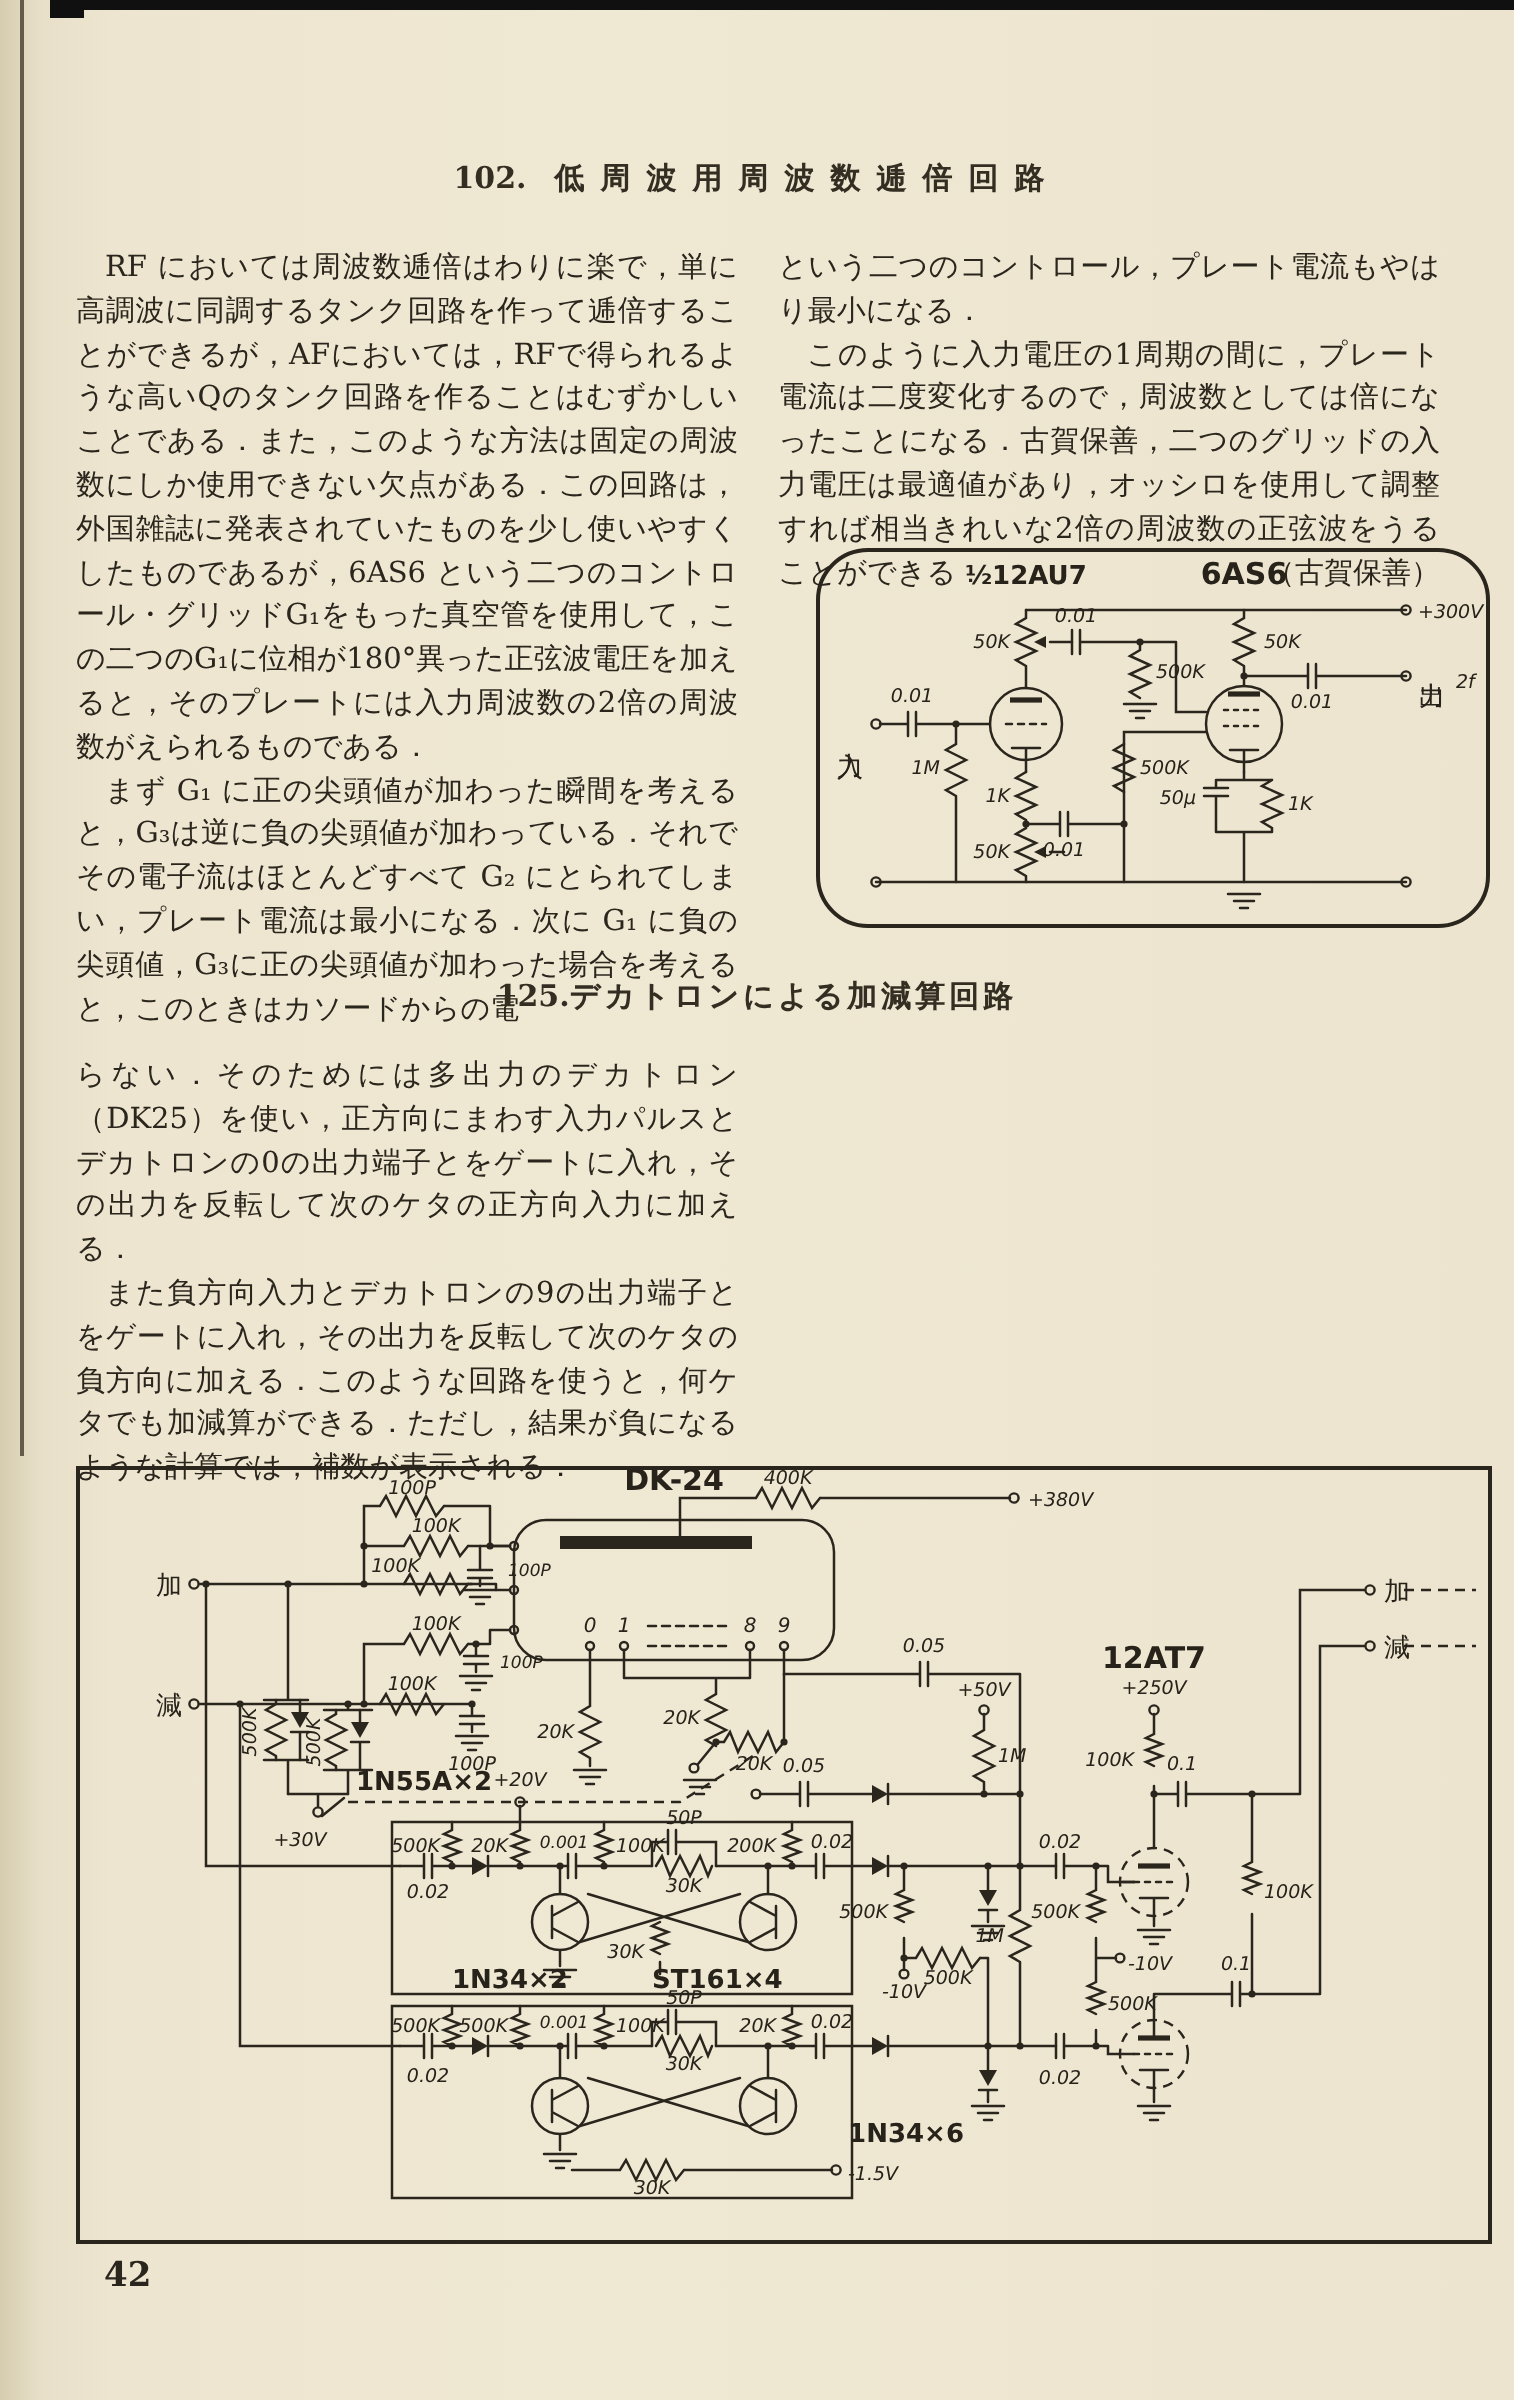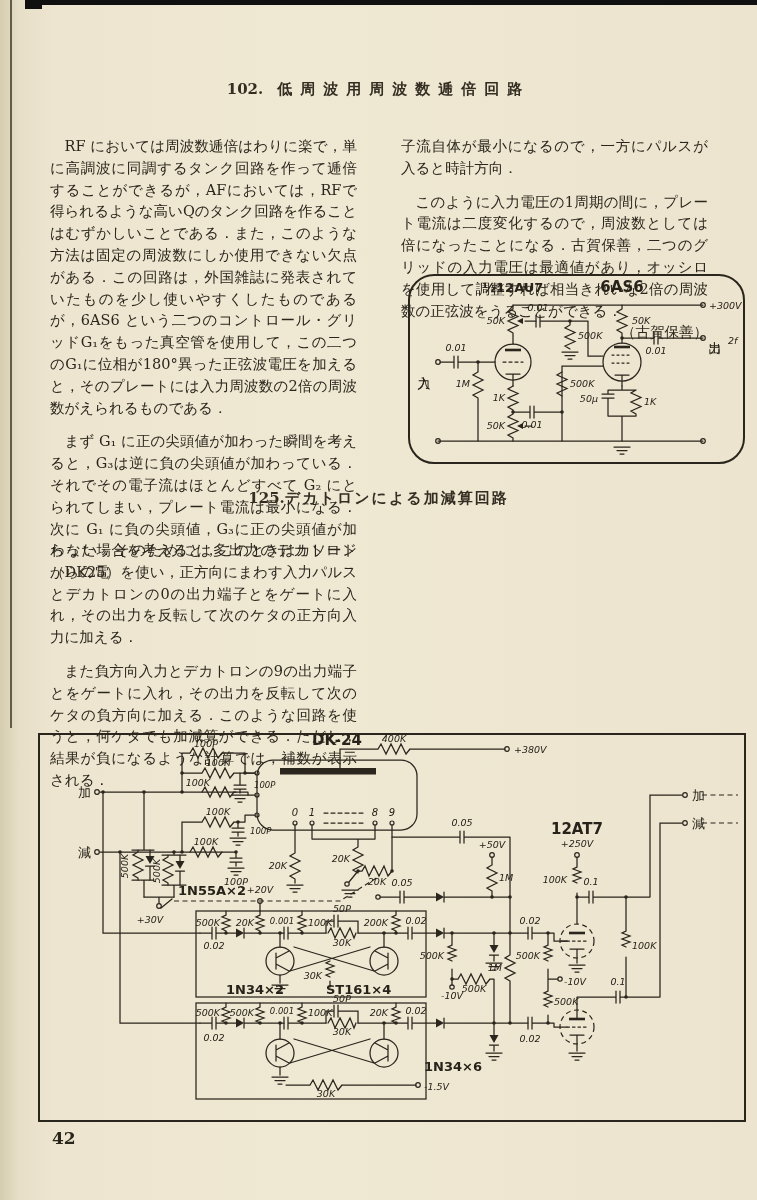--- a/index.html
+++ b/index.html
@@ -14,7 +14,7 @@
   .sec-title .jp103{letter-spacing:2px;}
   .cols{position:absolute;display:flex;gap:20px;}
   .col{width:331px;font-size:14.5px;line-height:21.8px;text-align:justify;color:#2b261d;}
-  .para{margin:12px;text-indent:1em;}
+  .para{margin:0;text-indent:1em;}
   .para.cont{text-indent:0;}
   .byline{float:right;}
   .circ{position:absolute;border:2px solid #2a251d;background:transparent;}

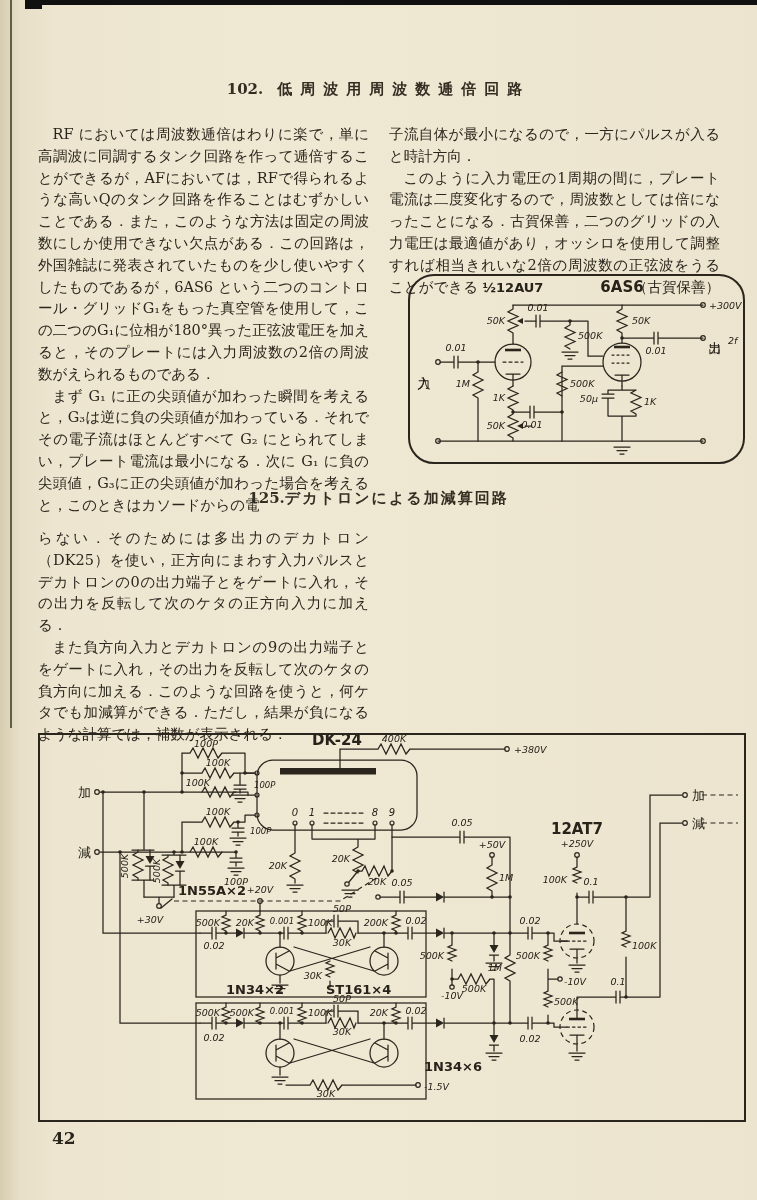--- a/index.html
+++ b/index.html
@@ -52,7 +52,7 @@
       <p class="para">まず G₁ に正の尖頭値が加わった瞬間を考えると，G₃は逆に負の尖頭値が加わっている．それでその電子流はほとんどすべて G₂ にとられてしまい，プレート電流は最小になる．次に G₁ に負の尖頭値，G₃に正の尖頭値が加わった場合を考えると，このときはカソードからの電</p>
     </div>
     <div class="col">
-      <p class="para cont">子流自体が最小になるので，一方にパルスが入ると時計方向．</p>
+      <p class="para cont">という二つのコントロール，プレート電流もやはり最小になる．</p>
       <p class="para"><span>このように入力電圧の1周期の間に，プレート電流は二度変化するので，周波数としては倍になったことになる．古賀保善，二つのグリッドの入力電圧は最適値があり，オッシロを使用して調整すれば相当きれいな2倍の周波数の正弦波をうることができる．</span><span class="byline">（古賀保善）</span></p>
     </div>
   </div>

